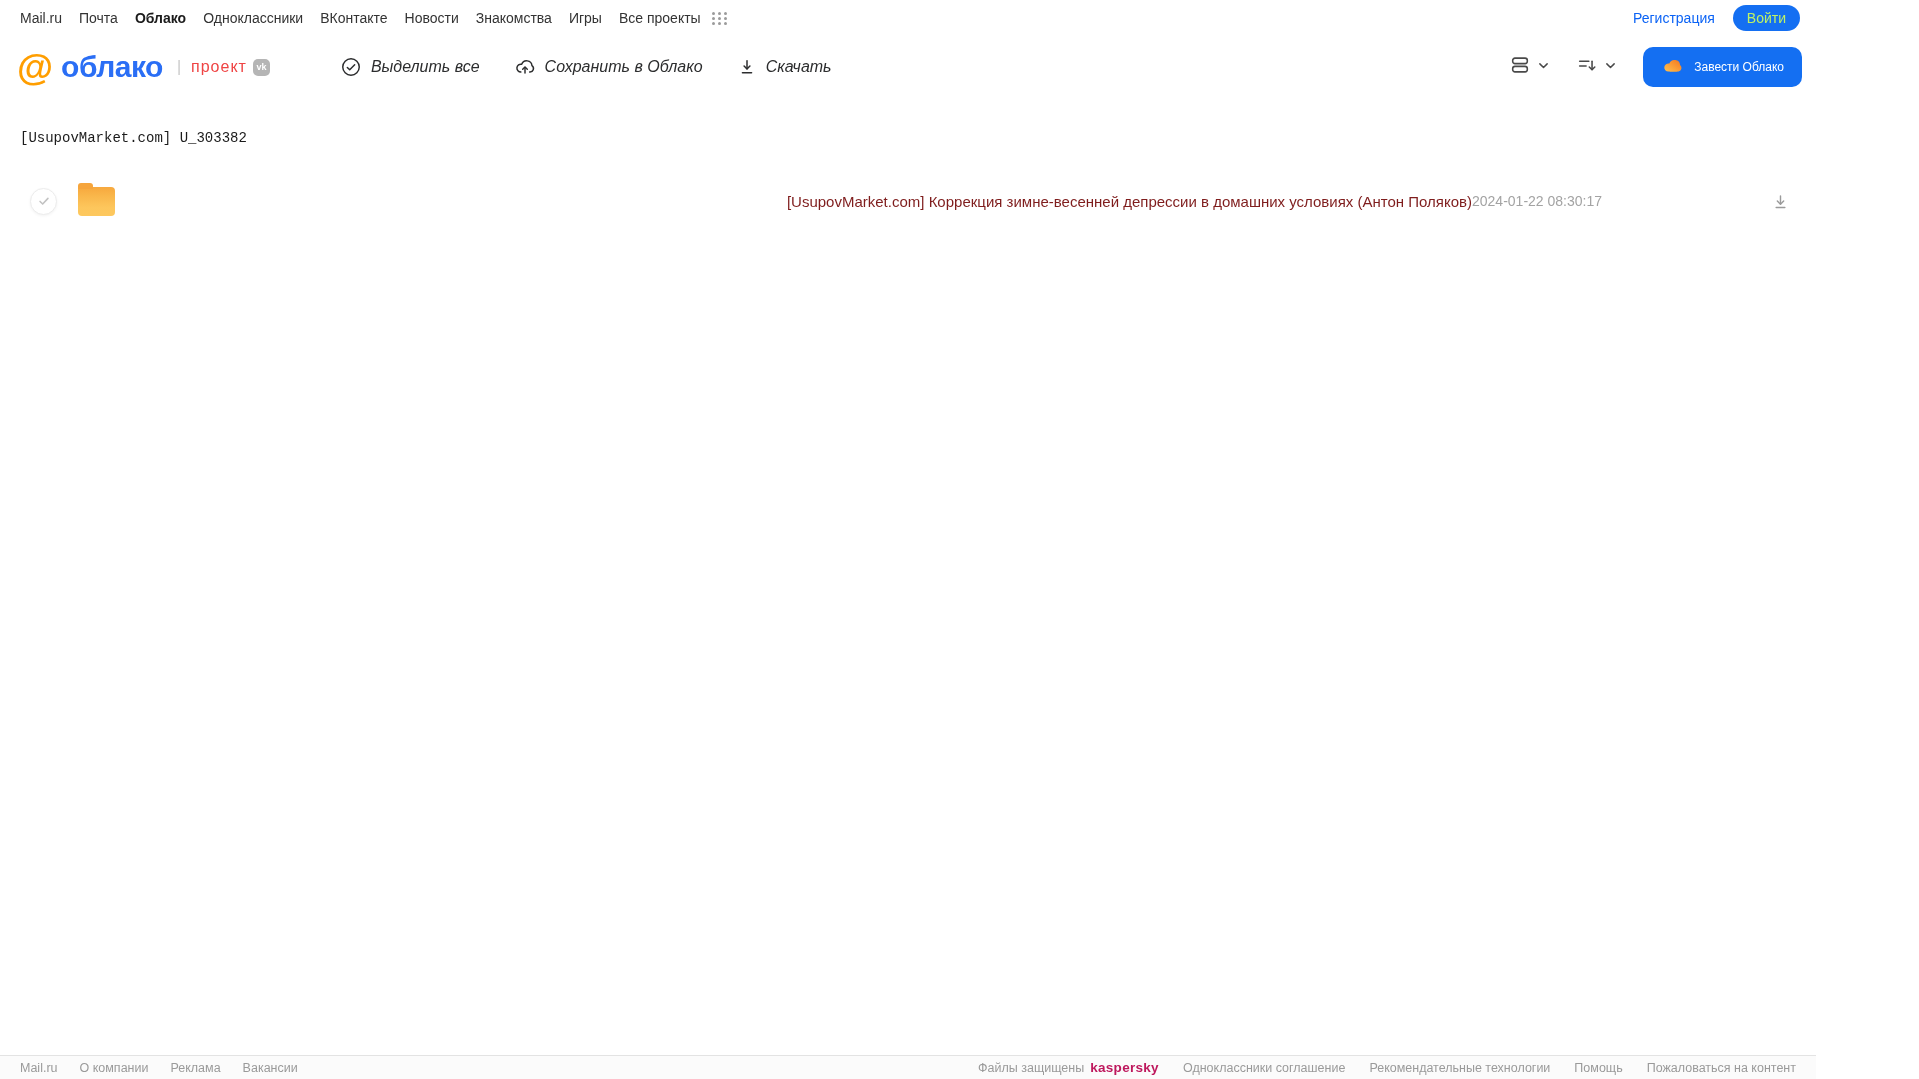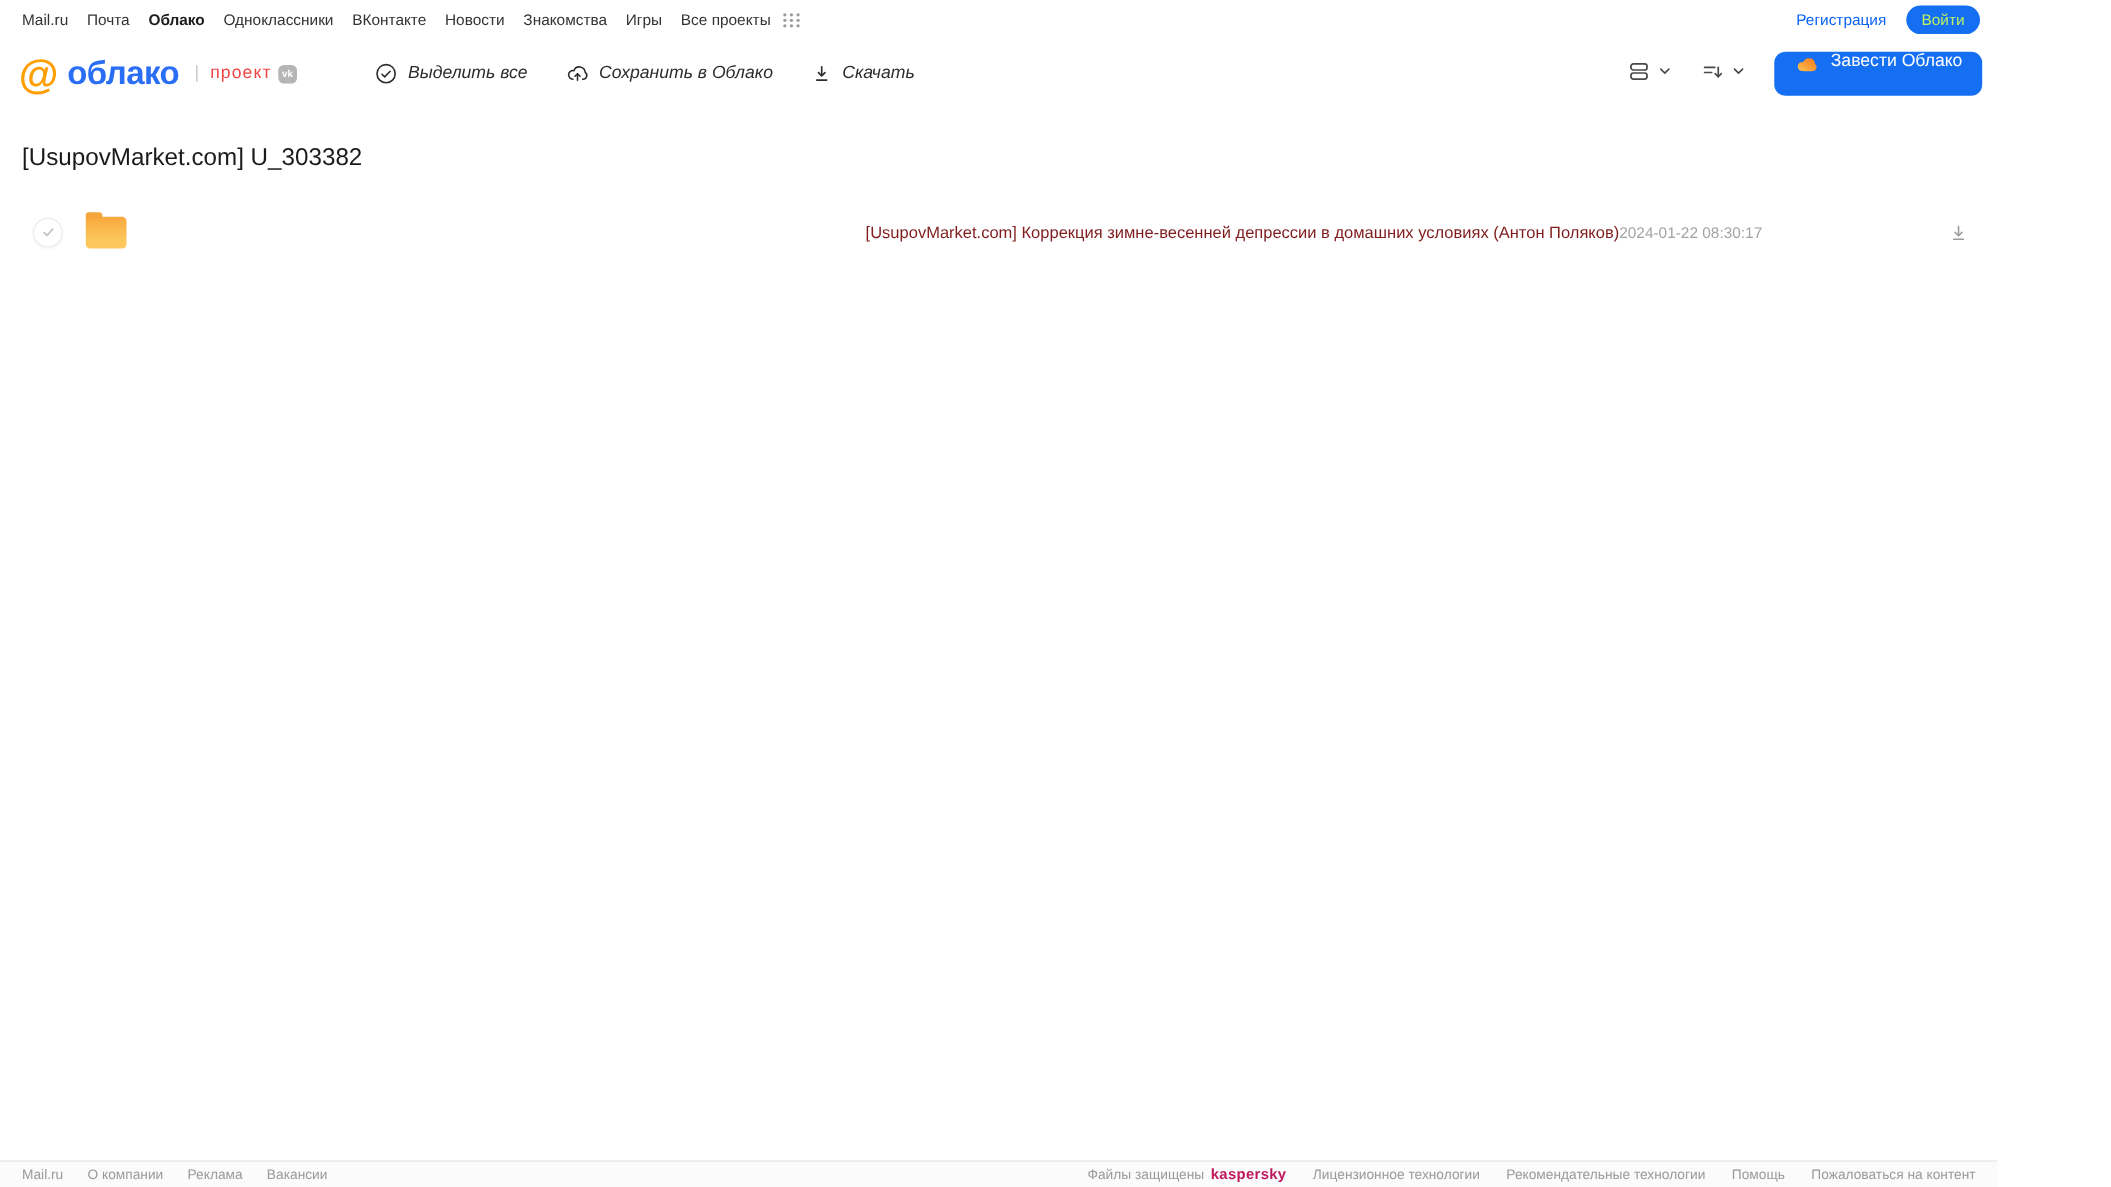--- a/index.html
+++ b/index.html
@@ -37,8 +37,8 @@
 
   .header-right { margin-left:auto; display:flex; align-items:center; gap:26px; }
   .icon-drop { display:flex; align-items:center; gap:6px; cursor:pointer; color:#494949; }
-  .create-btn { display:flex; gap:9px; background:#146ff2; color:#fff;
-                border:none; border-radius:10px; height:40px; padding:0 18px; font-size:16px;
+  .create-btn { display:flex; align-items:center; gap:9px; background:#146ff2; color:#fff;
+                border:none; border-radius:10px; height:40px; padding:0 18px; font-size:12px;
                 cursor:pointer; font-family:"Liberation Sans", sans-serif; }
 
   

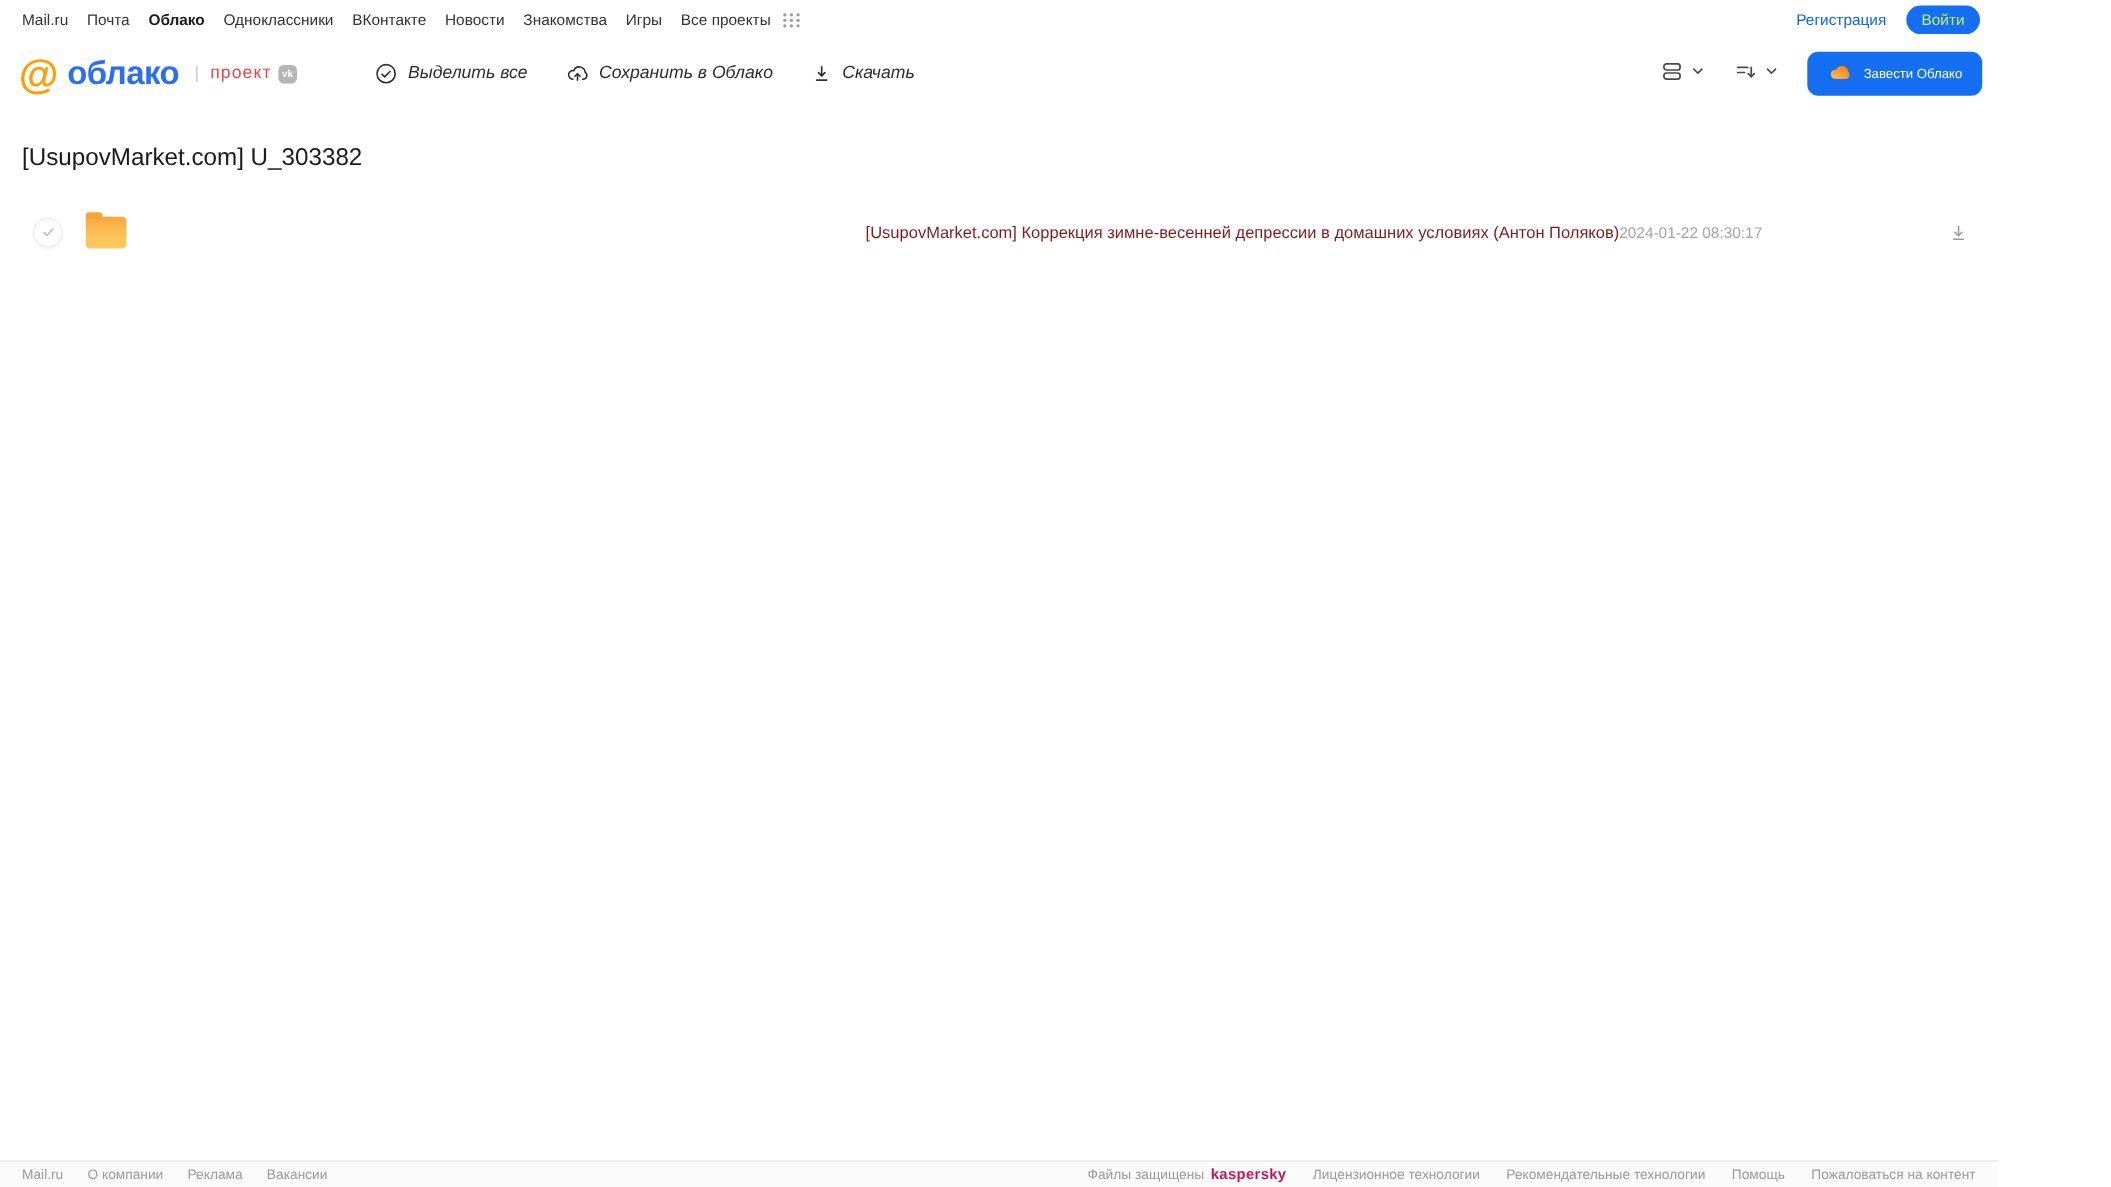--- a/index.html
+++ b/index.html
@@ -43,7 +43,7 @@
 
   
   .content { flex:1 1 auto; padding:0 20px; }
-  .page-title { margin-top:30px; font-size:22px; font-weight:400; color:#1b1b1b; }
+  .page-title { margin-top:30px; font-size:14px; font-weight:400; color:#1b1b1b;font-family:Liberation Mono, monospace; }
   .file-list { margin-top:32px; }
   .file-row { display:flex; align-items:center; height:46px; padding-right:6px; cursor:pointer; }
   .checkbox { width:27px; height:27px; border-radius:50%; border:1px solid #ececec;

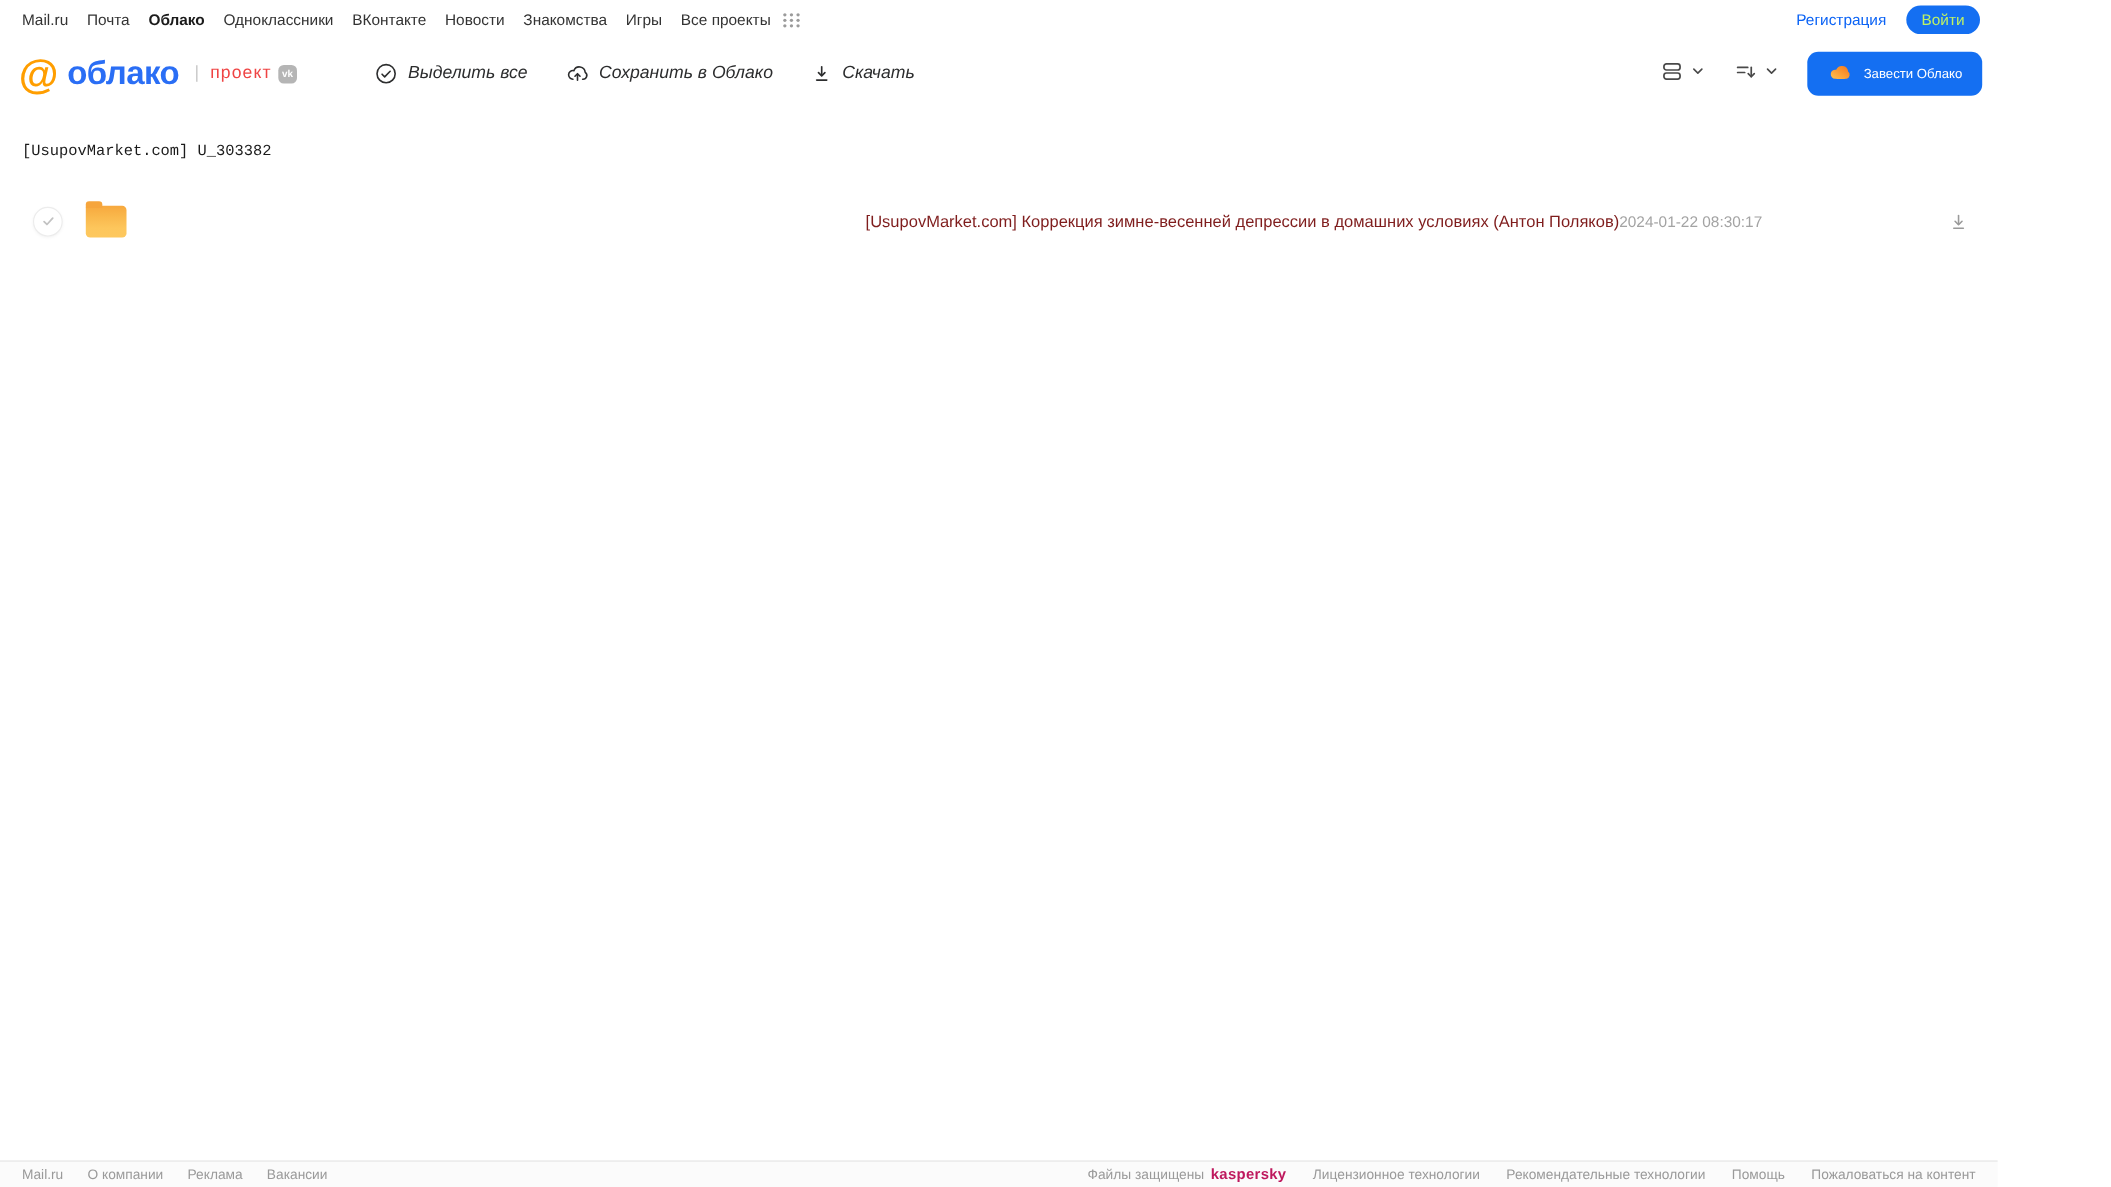--- a/index.html
+++ b/index.html
@@ -223,7 +223,7 @@
         <span>Файлы защищены</span>
         <span class="kaspersky">kaspersky</span>
       </span>
-      <a>Лицензионное технологии</a>
+      <a>Одноклассники соглашение</a>
       <a>Рекомендательные технологии</a>
       <a>Помощь</a>
       <a>Пожаловаться на контент</a>

